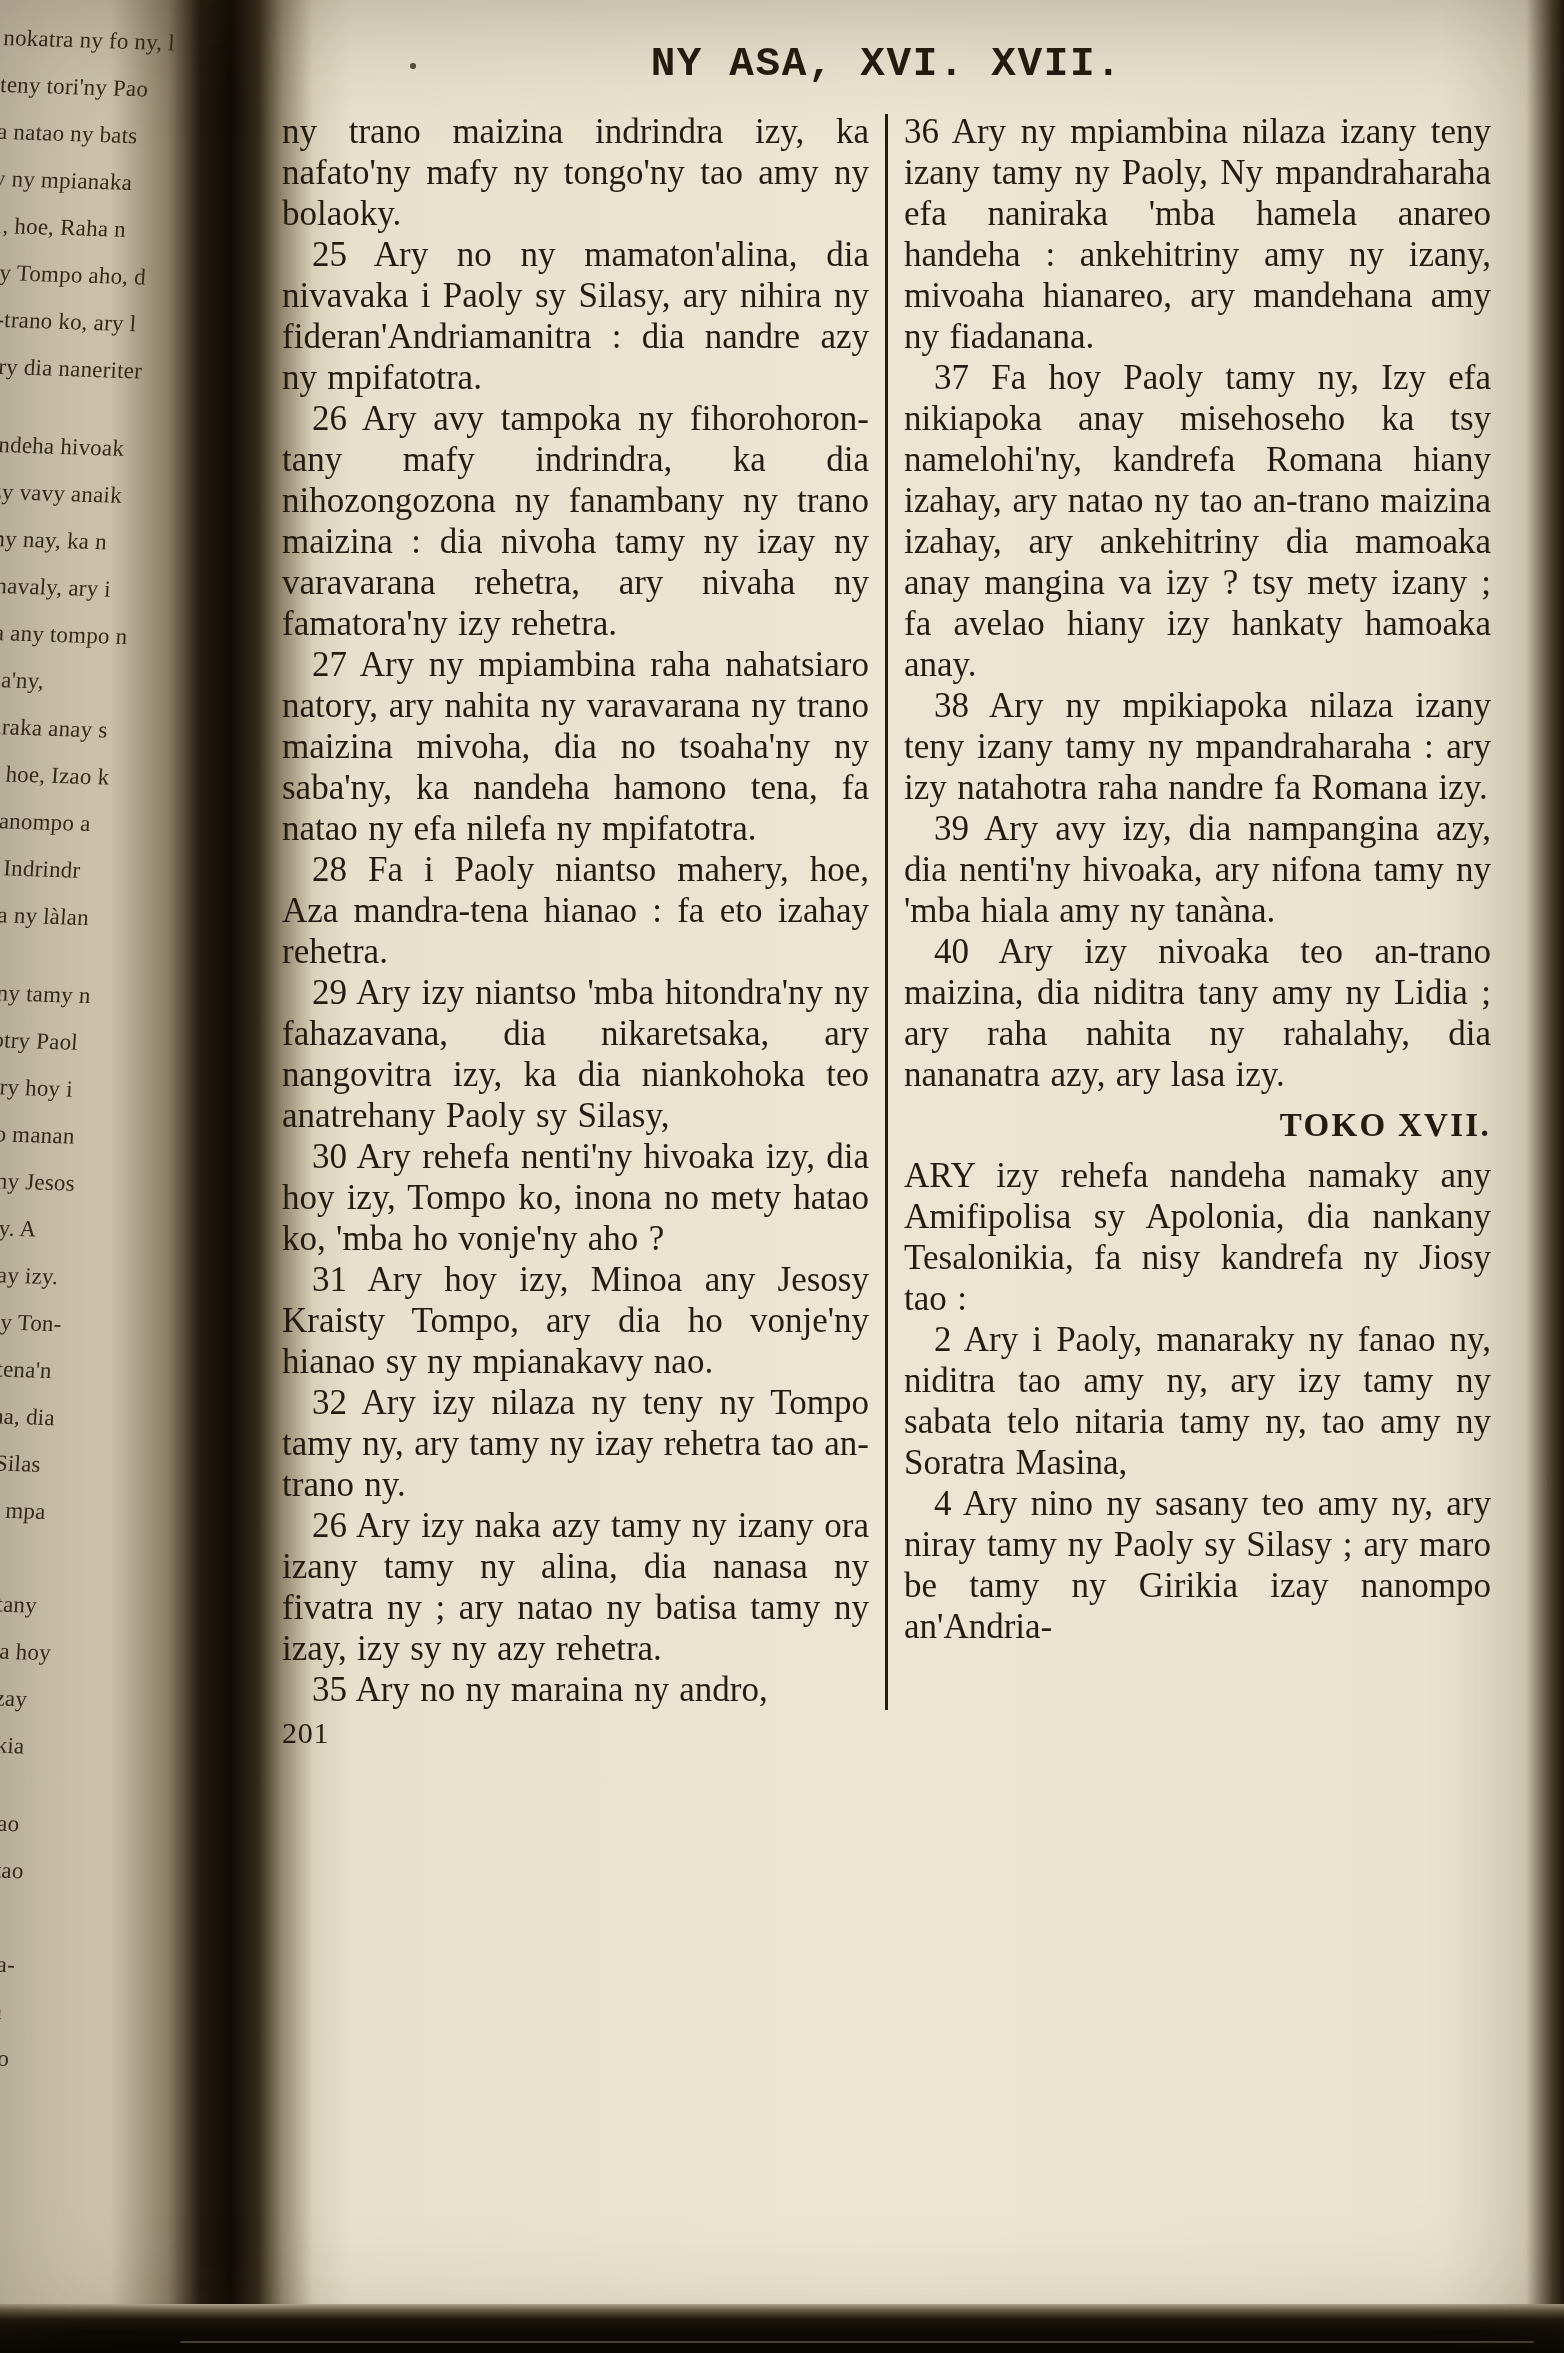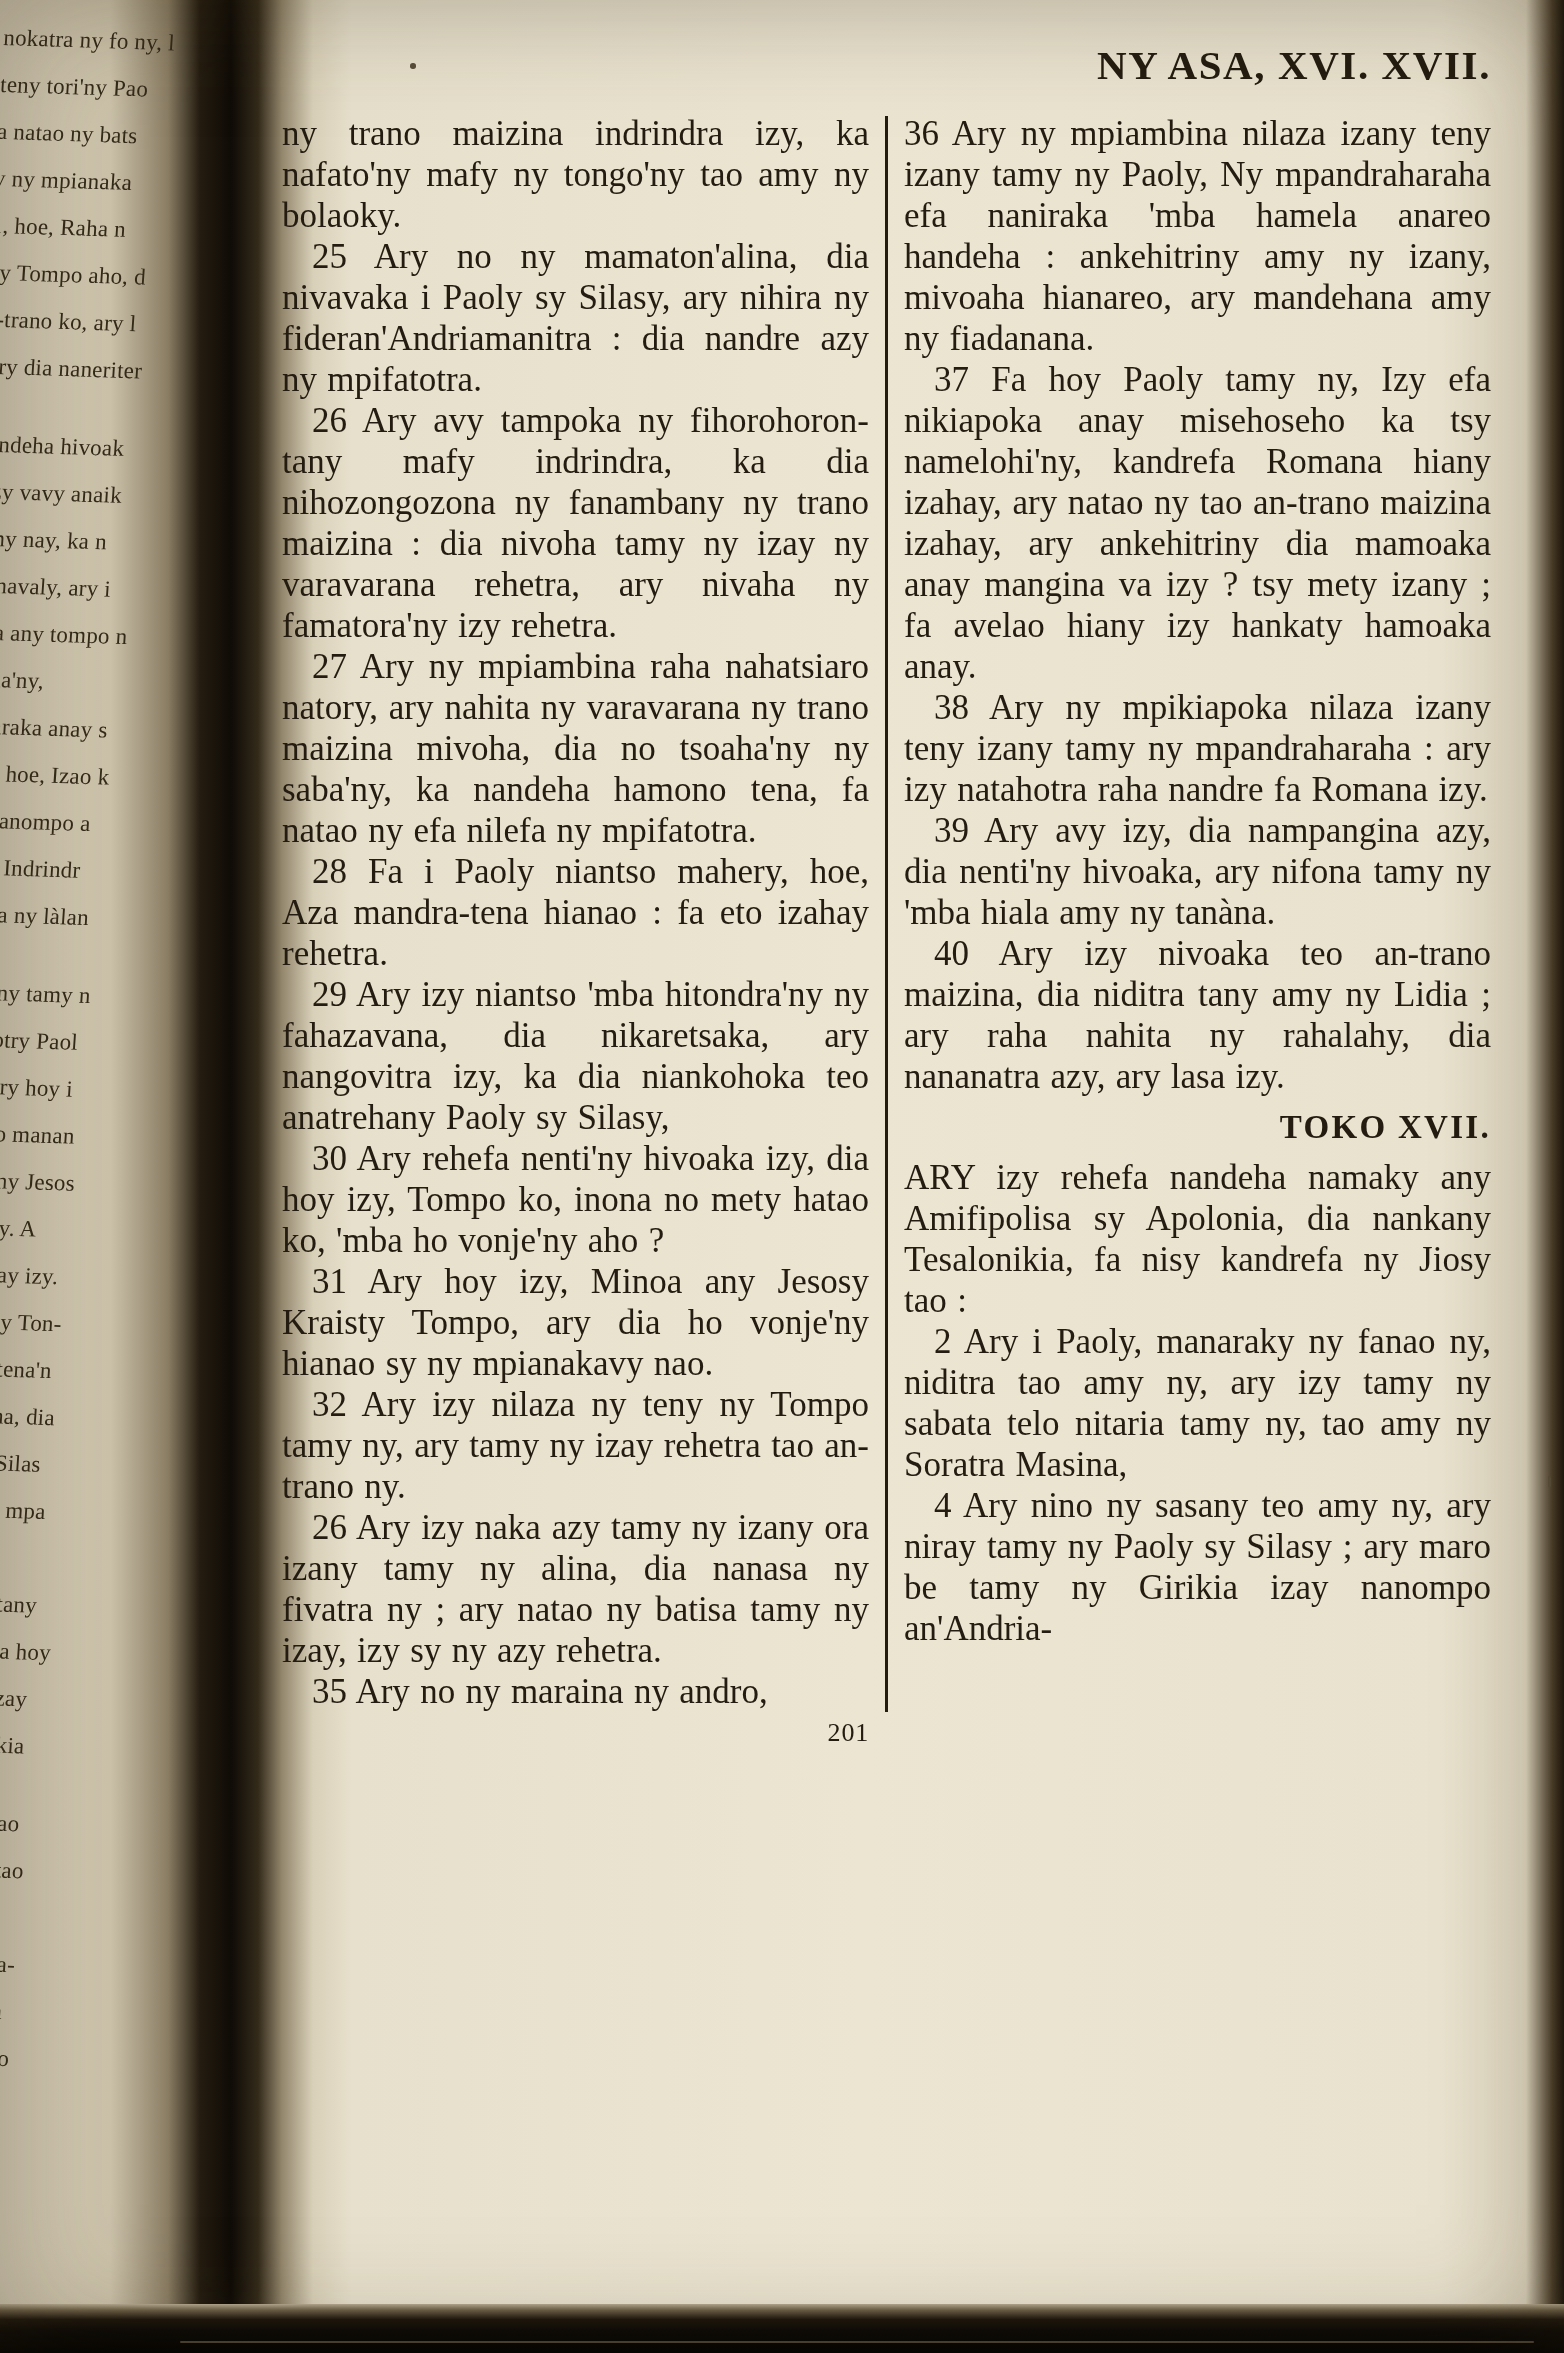--- a/index.html
+++ b/index.html
@@ -58,9 +58,10 @@
   }
   .header{
     margin:0 0 23.5px 0;
-    text-align:right;
+    text-align:center;
     font-size:41px;font-weight:700;
     letter-spacing:1.6px;
+    font-family:Liberation Mono, monospace;
   }
   .columns{display:flex;align-items:stretch;}
   .col{width:587px;}

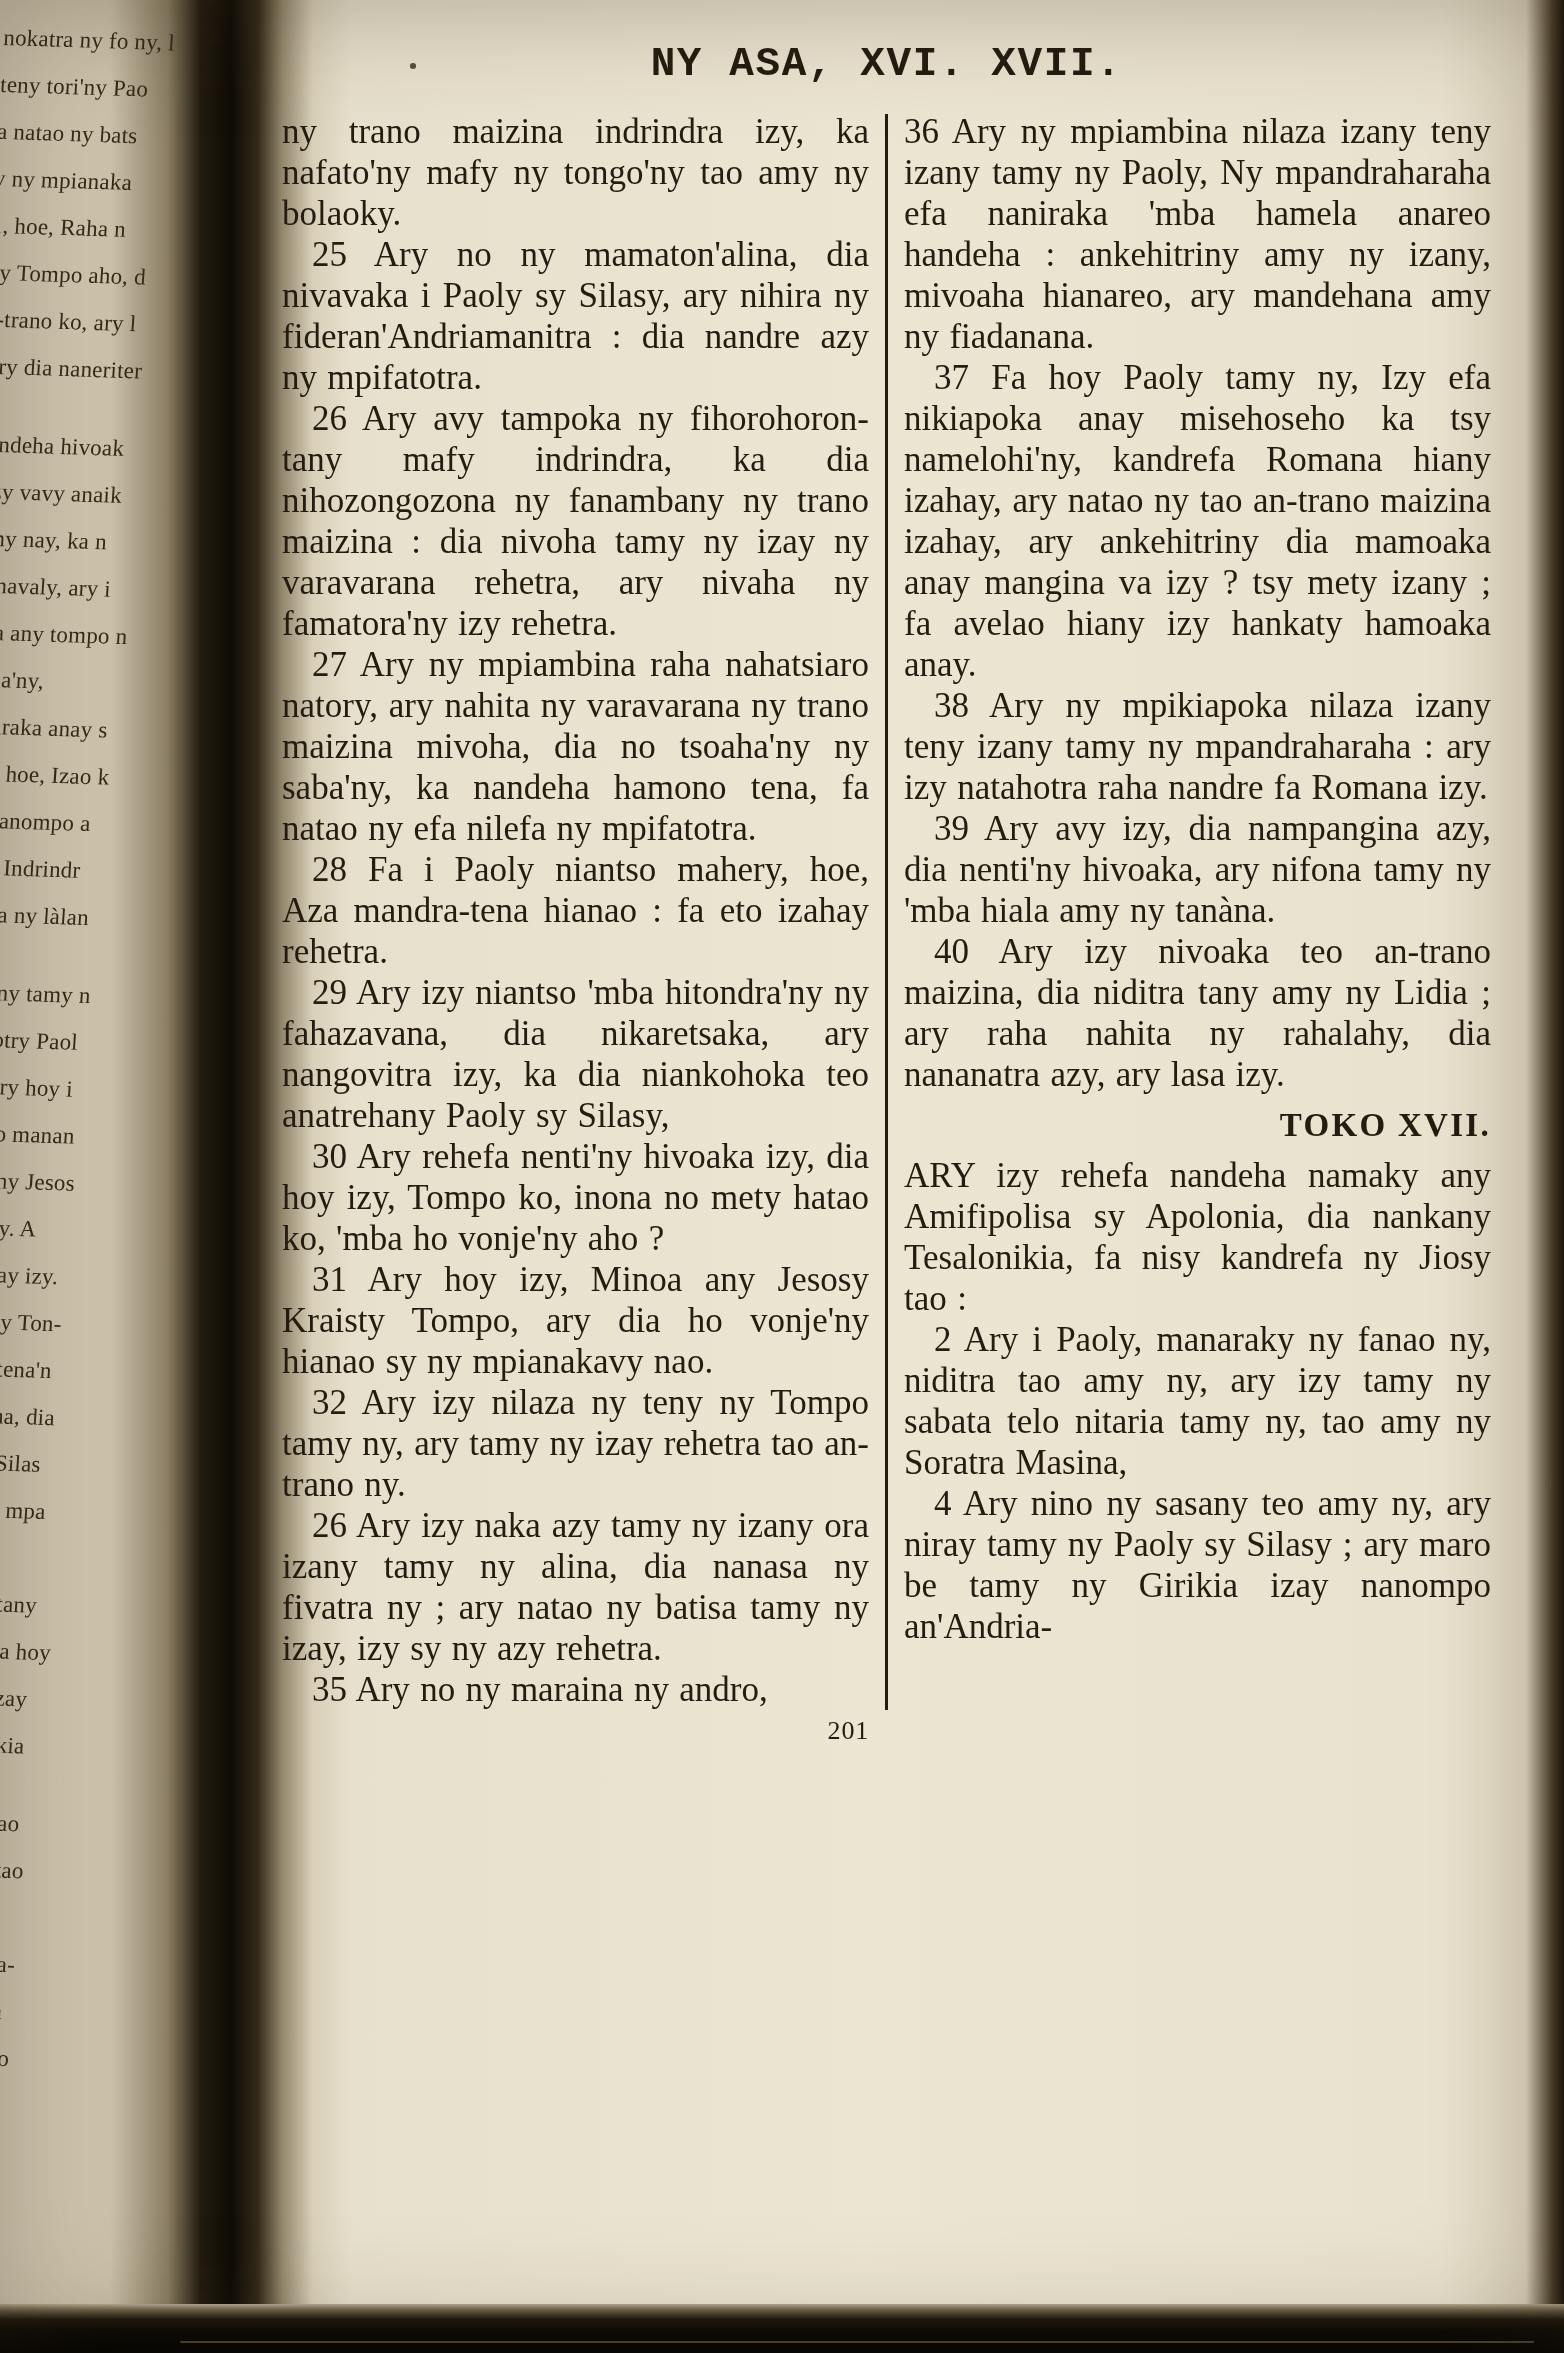--- a/index.html
+++ b/index.html
@@ -82,8 +82,8 @@
   }
   .page-number{
     width:587px;margin-top:6.3px;
-    text-align:right;
-    font-size:26px;
+    text-align:left;
+    font-size:30px;
     letter-spacing:0.8px;
   }
   .speck{

